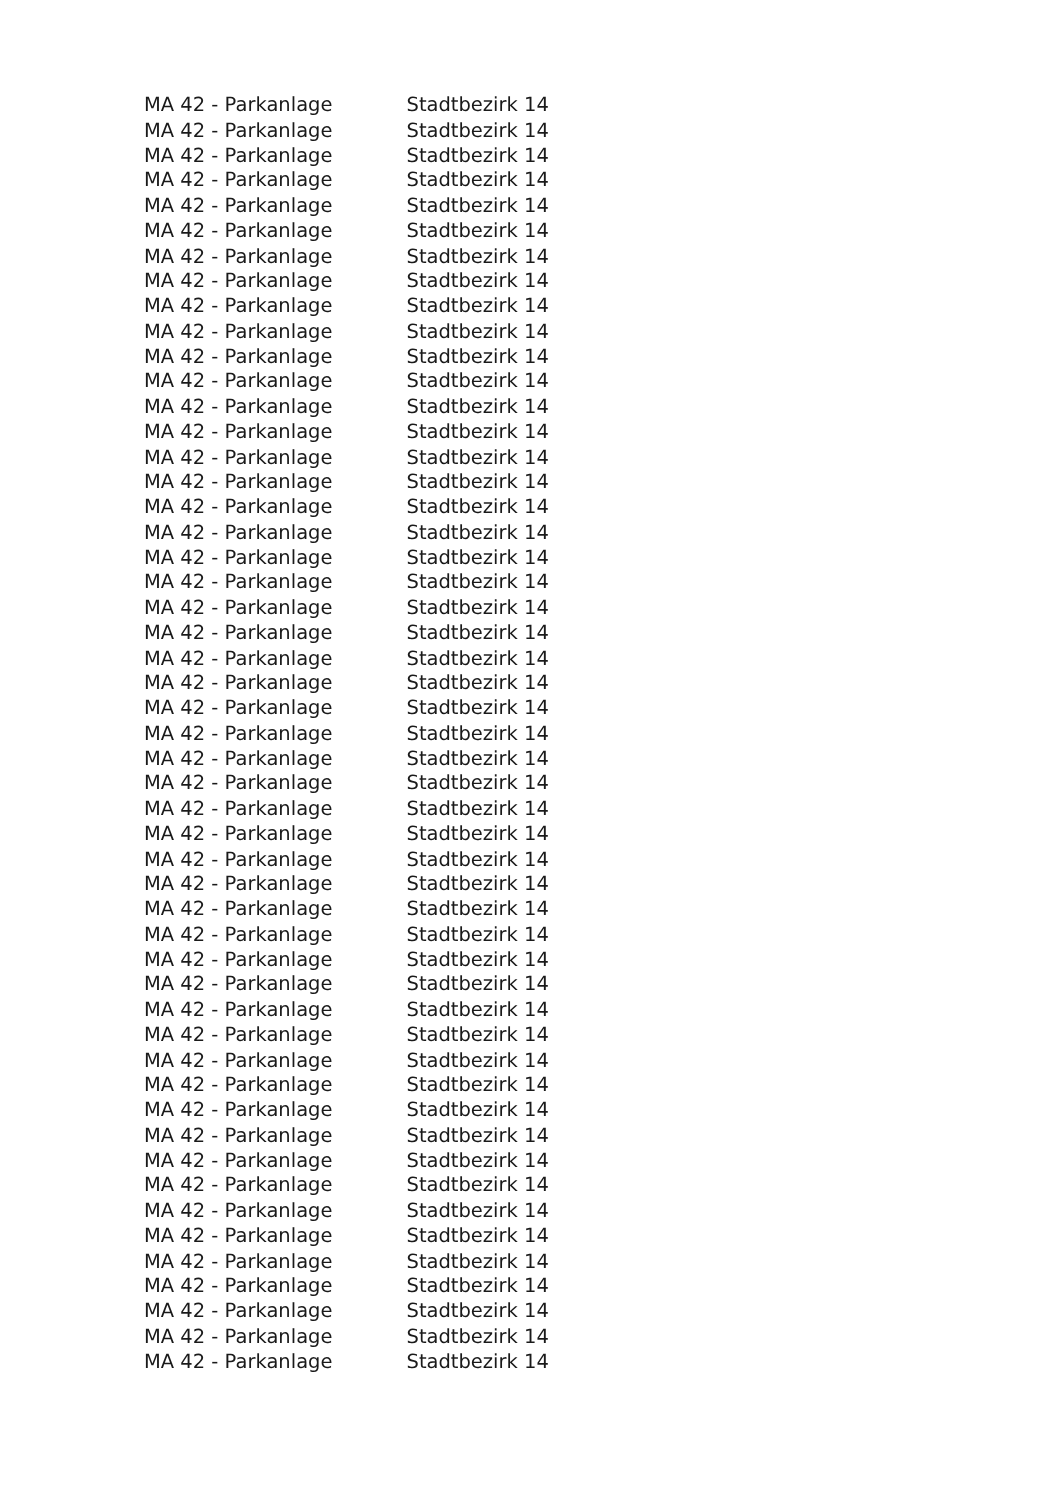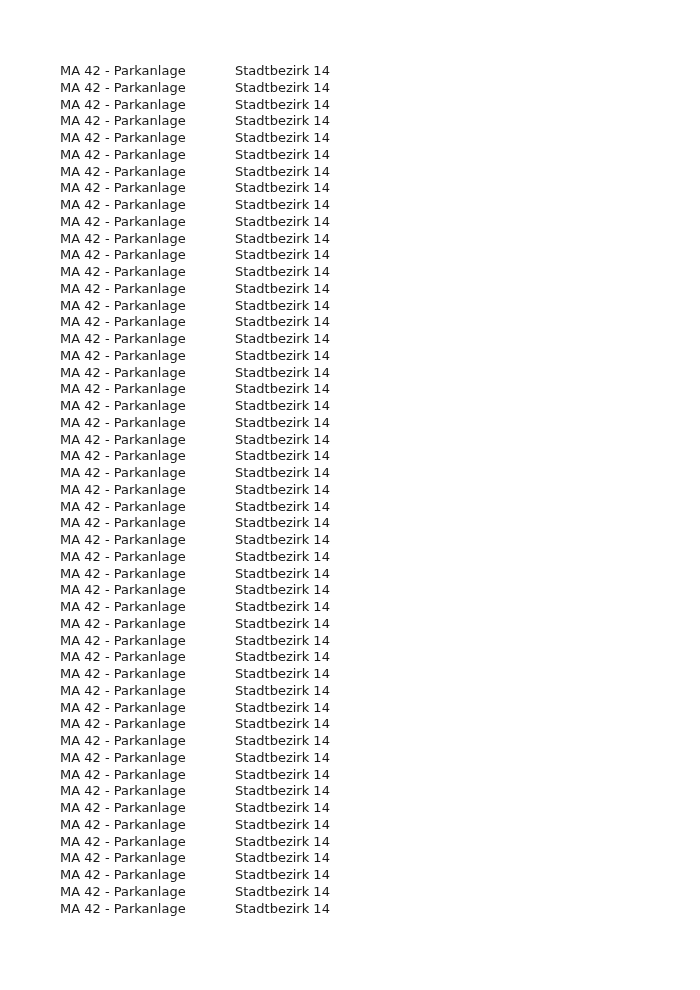--- a/index.html
+++ b/index.html
@@ -22,6 +22,7 @@
   .row {
     display: flex;
     height: 16.76px;
+    margin-left: 36px;
   }
   .cell {
     font-family: "DejaVu Sans", "Liberation Sans", sans-serif;

